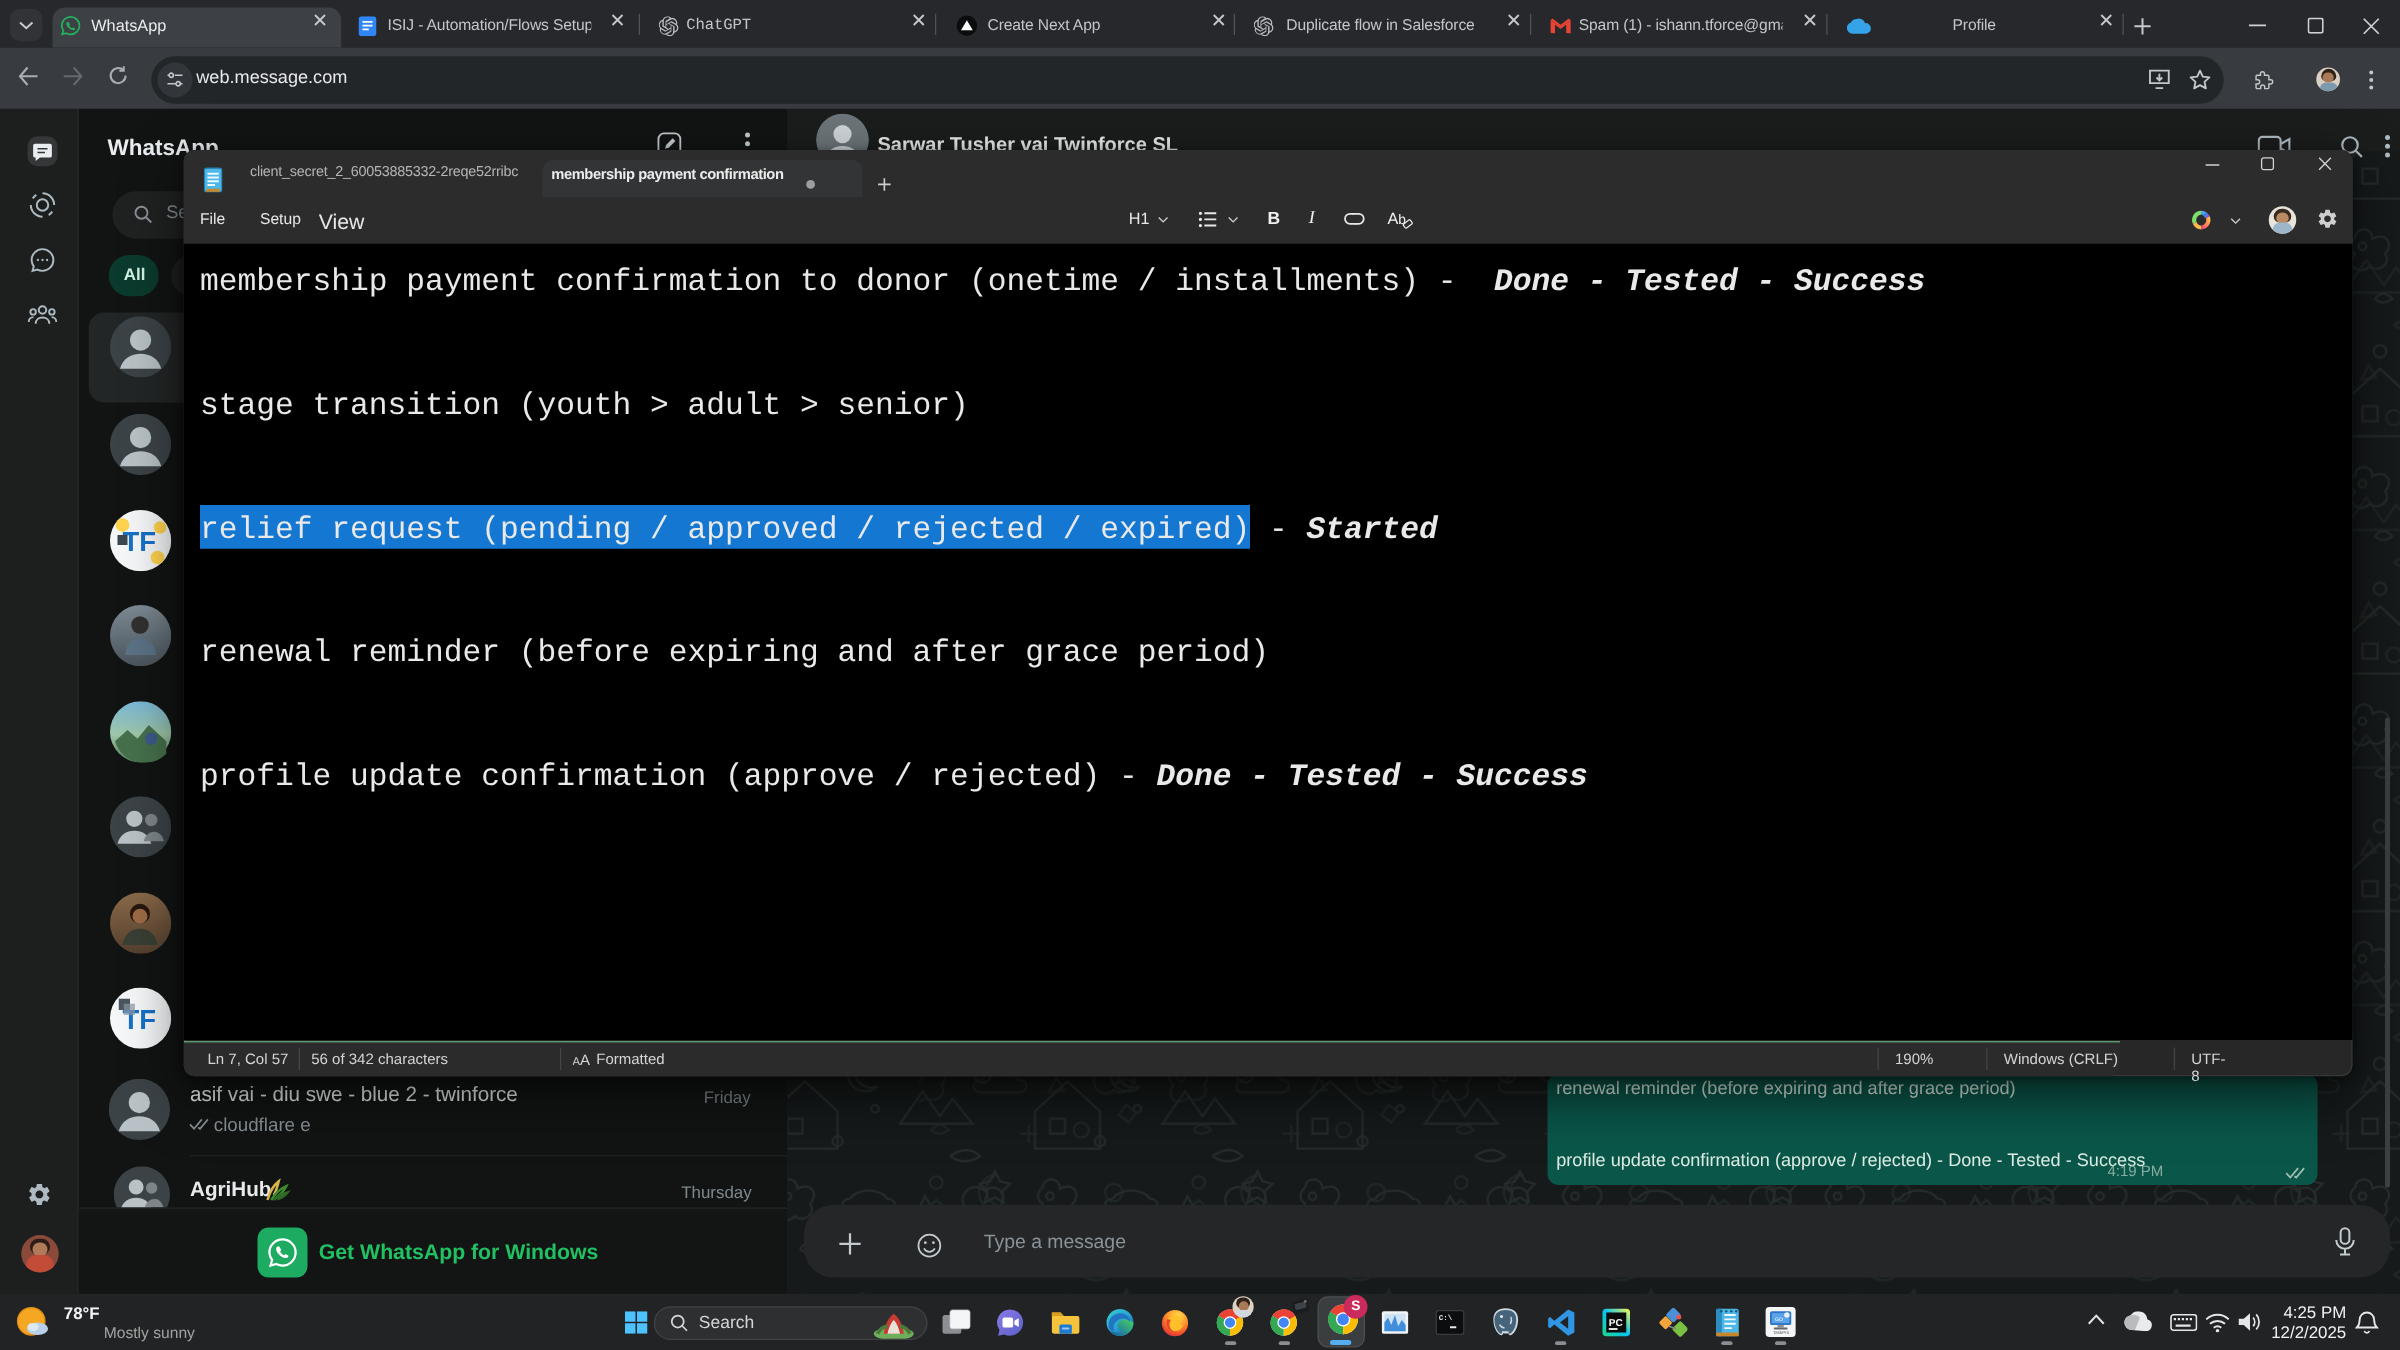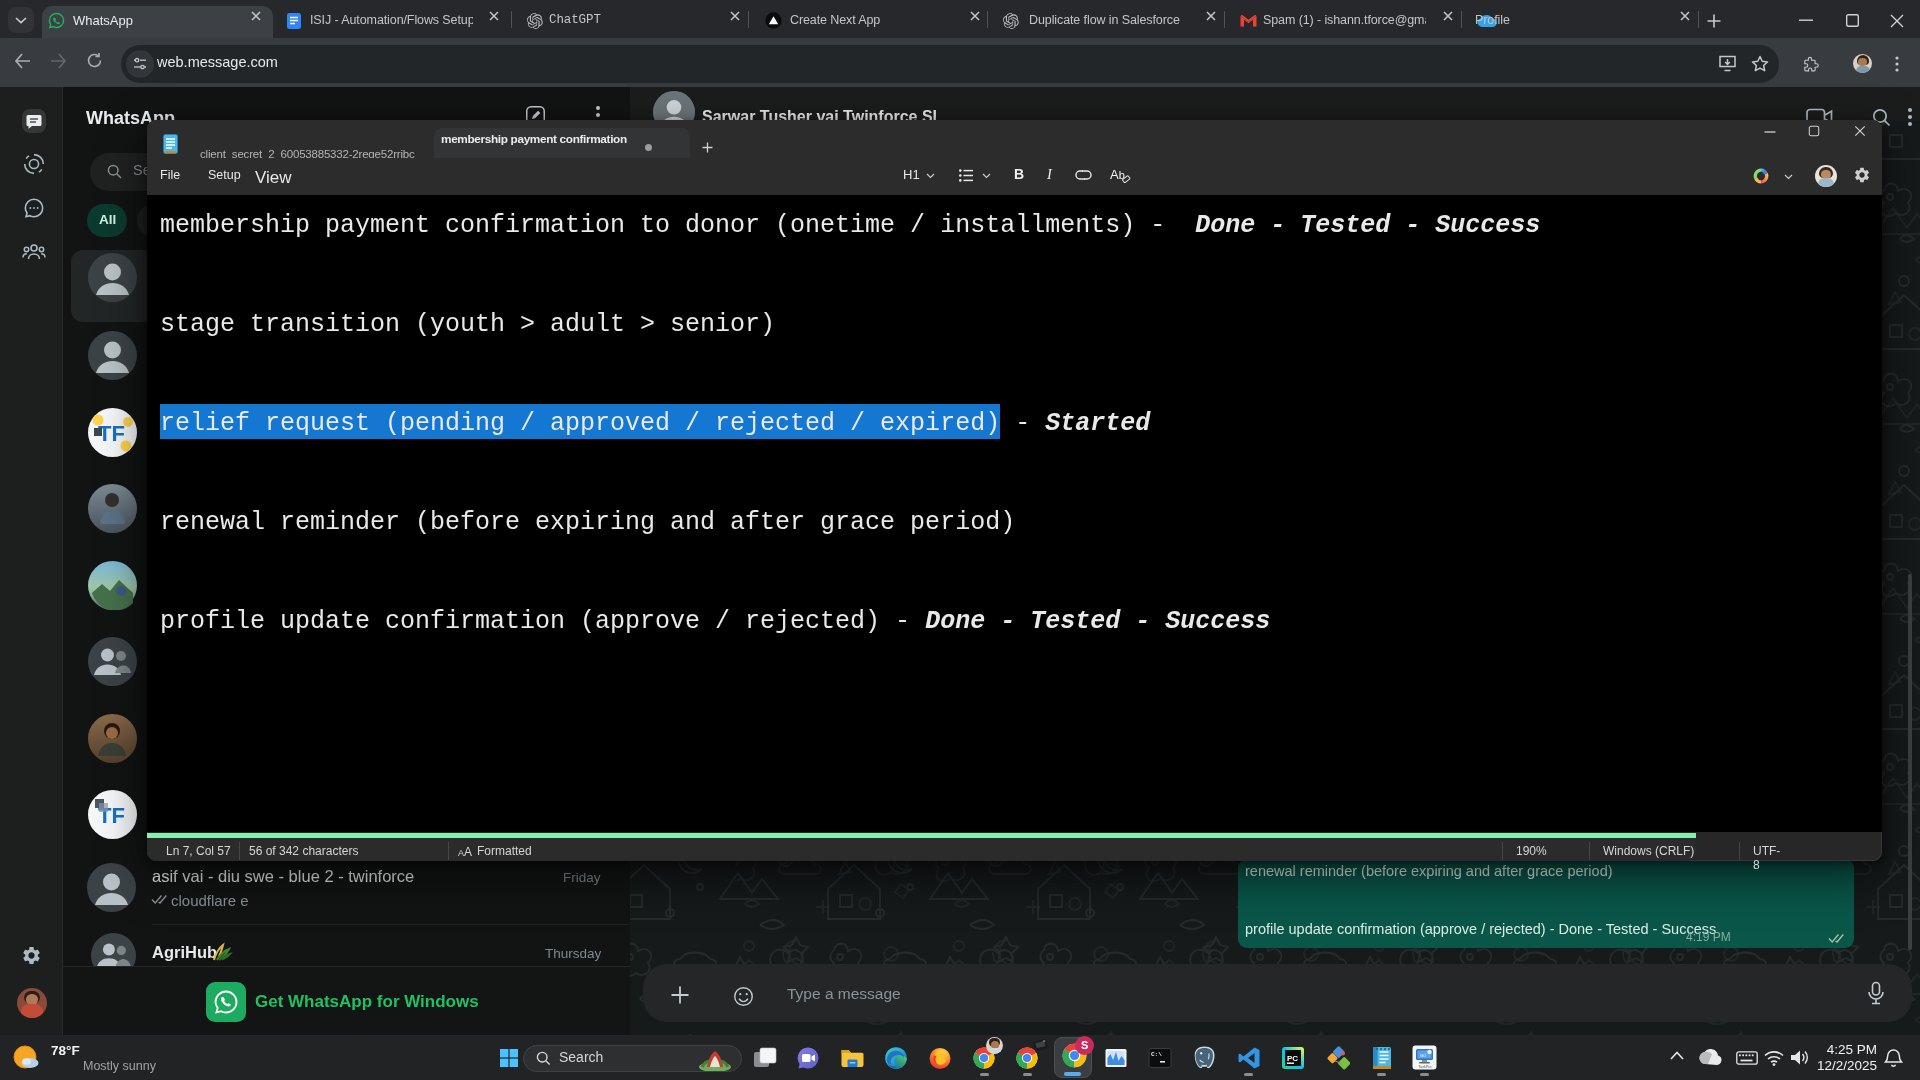--- a/index.html
+++ b/index.html
@@ -144,7 +144,7 @@
   <svg class="abs" style="left:1477px;top:14px;" width="20" height="14" viewBox="0 0 20 14">
       <path d="M8.3 1.2 c-2.1 0 -3.9 1.2 -4.8 3 a4.4 4.4 0 0 0 -3 4.2 a4.5 4.5 0 0 0 4.5 4.5 h10.5 a4.2 4.2 0 0 0 4.2 -4.2 a4.2 4.2 0 0 0 -4.6 -4.2 a5.3 5.3 0 0 0 -6.8 -3.3 z" fill="#35a3e8"></path>
     </svg>
-  <div class="abs tabtxt" style="left:1475px;">Profile</div>
+  <div class="abs tabtxt" style="left:1562px;">Profile</div>
   <svg class="abs tclose" style="left:1678px;" viewBox="0 0 14 14">
       <path d="M3 3 L11 11 M11 3 L3 11" stroke="#c6c9cc" stroke-width="1.5"></path>
     </svg>

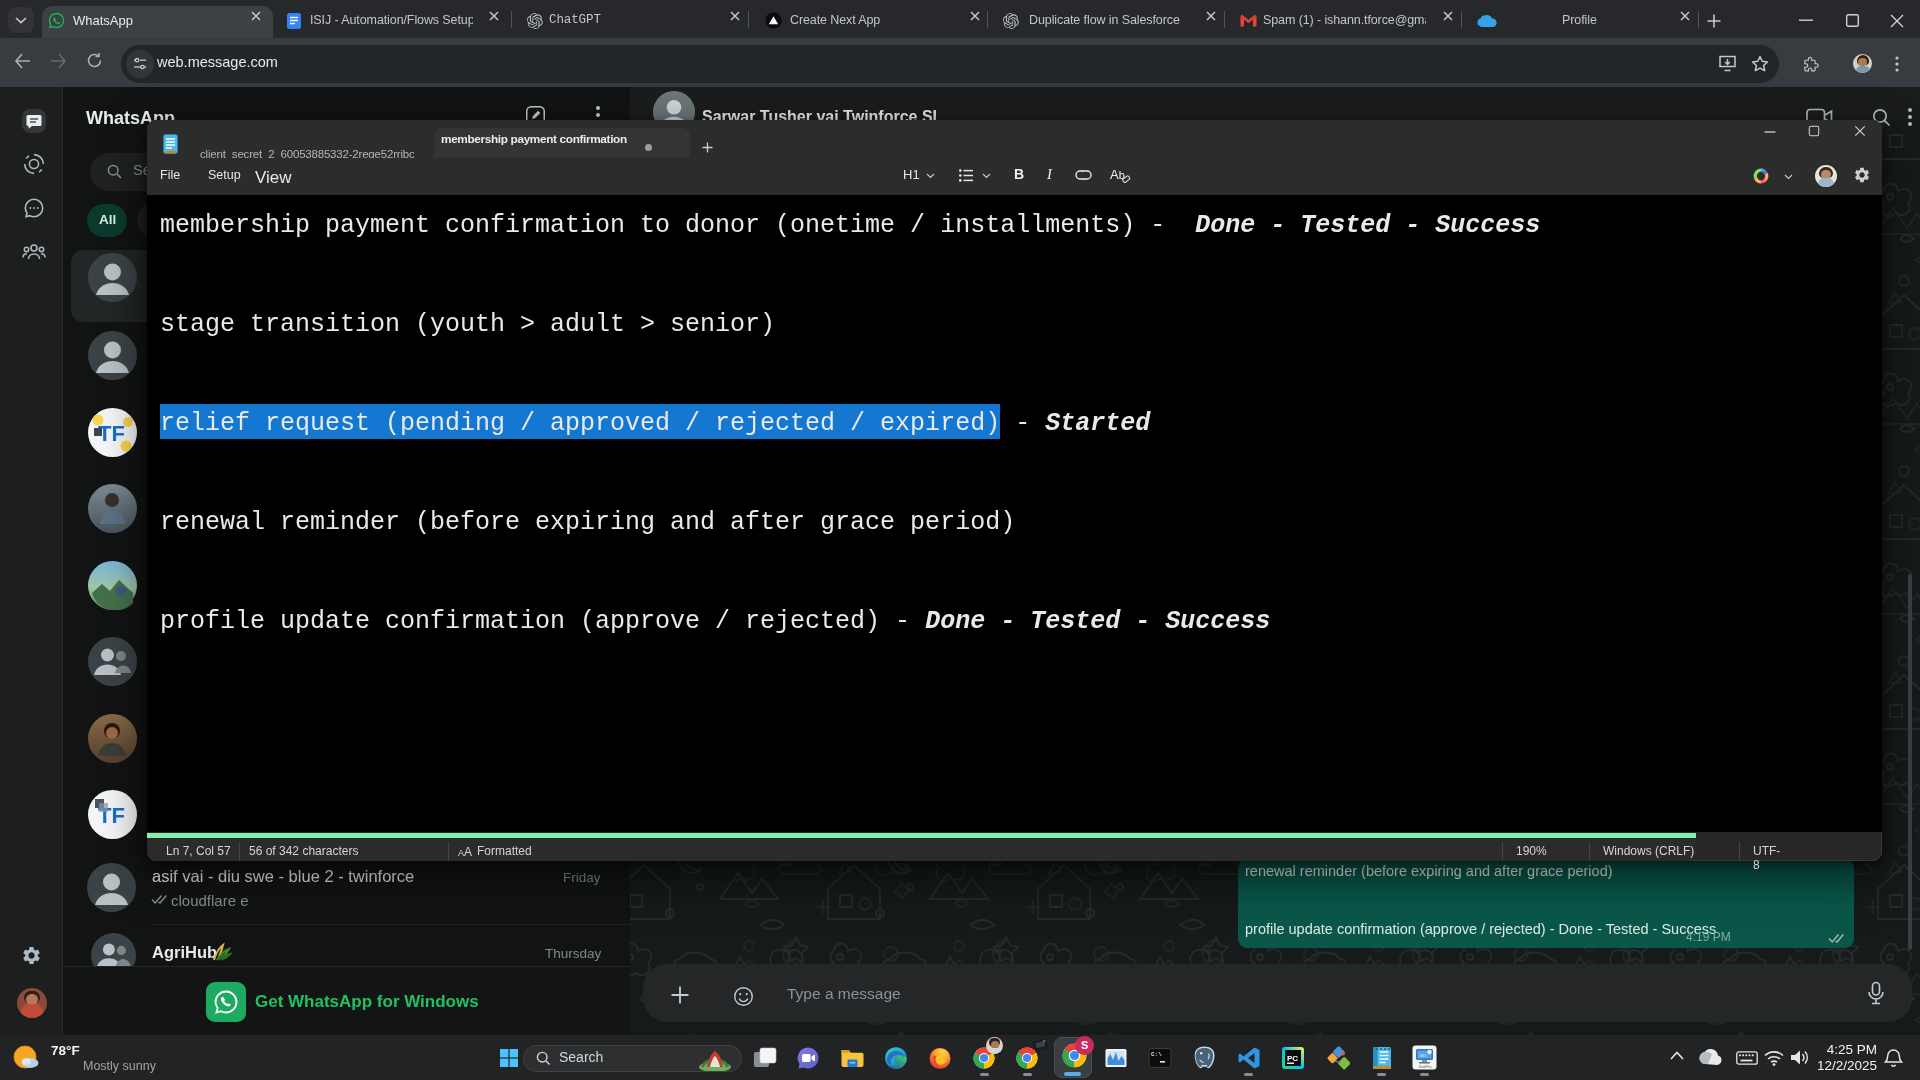--- a/index.html
+++ b/index.html
@@ -411,7 +411,7 @@
           <line x1="3" y1="12" x2="12" y2="12" stroke="#eef8fd" stroke-width="1.6"></line>
           <line x1="3" y1="15" x2="9" y2="15" stroke="#eef8fd" stroke-width="1.6"></line>
         </svg>
-      <div class="abs" style="left:53px;top:28px;font-size:11.5px;letter-spacing:-0.2px;color:#b5b5b5;width:229px;overflow:hidden;white-space:nowrap;">client_secret_2_60053885332-2reqe52rribc</div>
+      <div class="abs" style="left:53px;top:12px;font-size:11.5px;letter-spacing:-0.2px;color:#b5b5b5;width:229px;overflow:hidden;white-space:nowrap;">client_secret_2_60053885332-2reqe52rribc</div>
       <div class="abs" style="left:287px;top:8px;width:256px;height:30px;background:#333436;border-radius:8px 8px 0 0;"></div>
       <div class="abs" style="left:294px;top:12px;font-size:11.8px;letter-spacing:-0.35px;font-weight:700;color:#ececec;white-space:nowrap;">membership payment confirmation</div>
       <div class="abs" style="left:498px;top:24px;width:7px;height:7px;border-radius:50%;background:#9d9d9d;"></div>

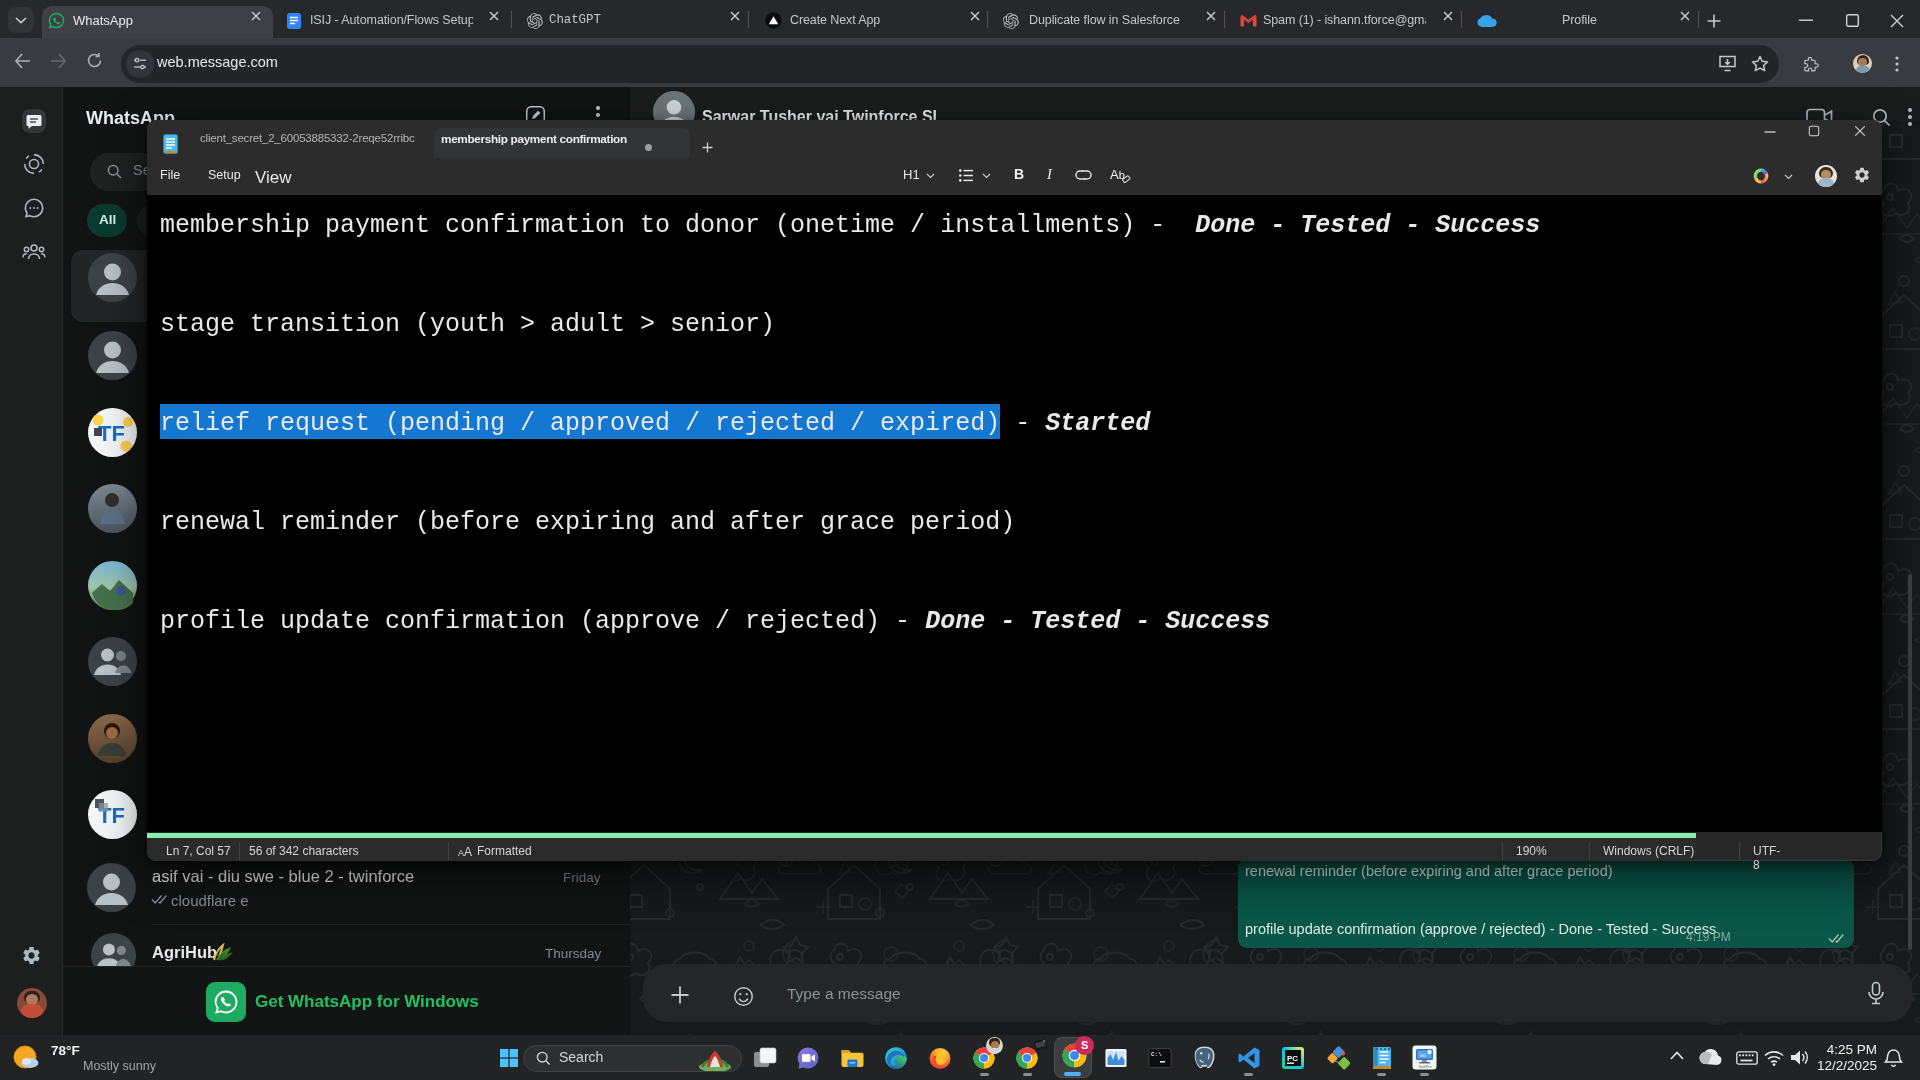--- a/index.html
+++ b/index.html
@@ -27,7 +27,7 @@
   #np-tabs { position:absolute; left:0; top:0; width:1735px; height:38px; background:#2c2c2c; border-radius:9px 9px 0 0; }
   #np-menu { position:absolute; left:0; top:38px; width:1735px; height:37px; background:#2c2c2c; }
   #np-text { position:absolute; left:0; top:75px; width:1735px; height:637px; background:#000000; }
-  #np-status { position:absolute; left:0; top:713px; width:1549px; height:28px; background:#2b2b2b; border-top:5px solid #86efac; border-radius:0 0 9px 9px; font-size:12px; color:#d5d5d5; }
+  #np-status { position:absolute; left:0; top:713px; width:1549px; height:28px; background:#2b2b2b; border-top:1px solid #86efac; border-radius:0 0 9px 9px; font-size:12px; color:#d5d5d5; }
   .npline { position:absolute; left:13px; white-space:pre; font-family:"Liberation Mono", monospace; font-size:25px; line-height:33px; color:#e9e9e9; }
 
   

